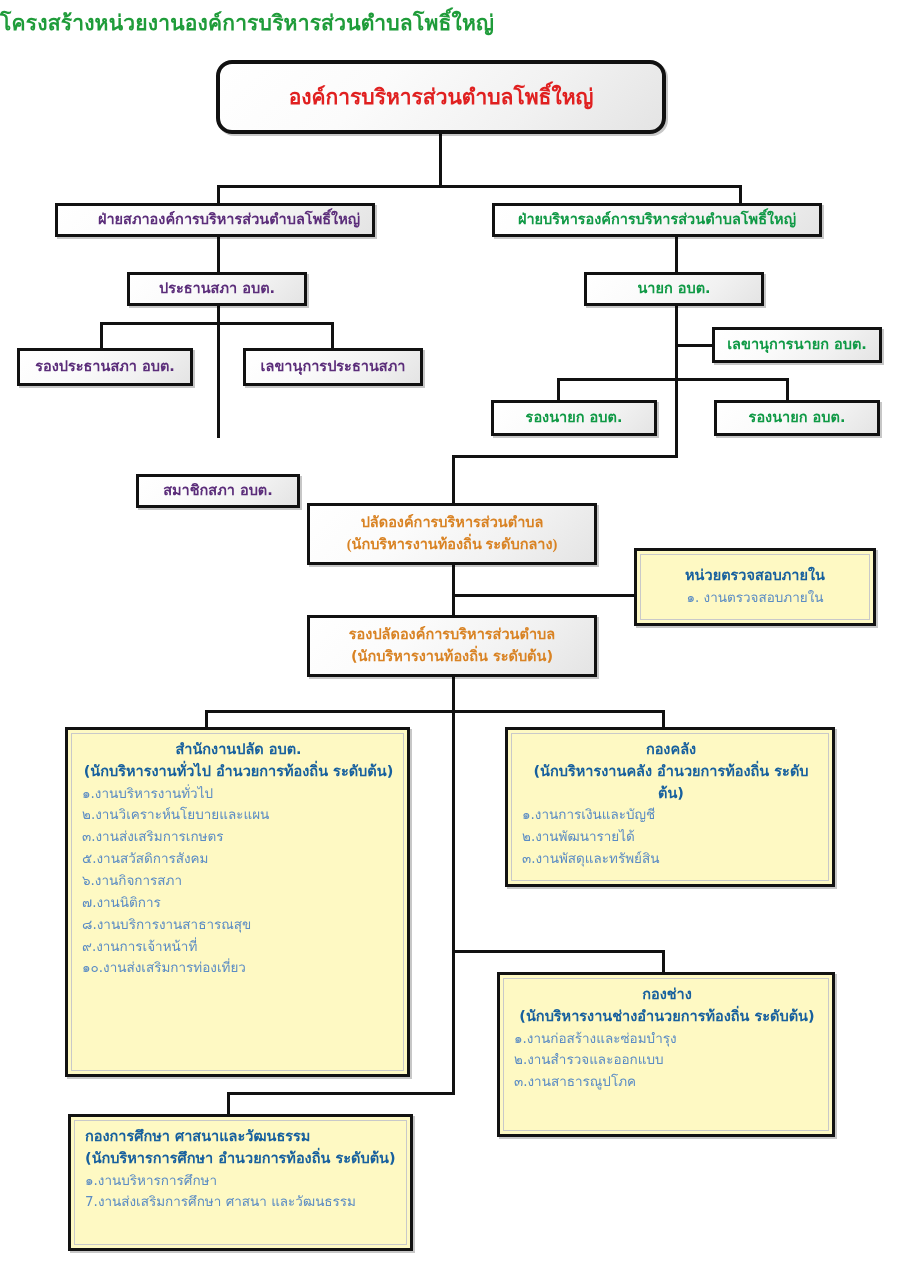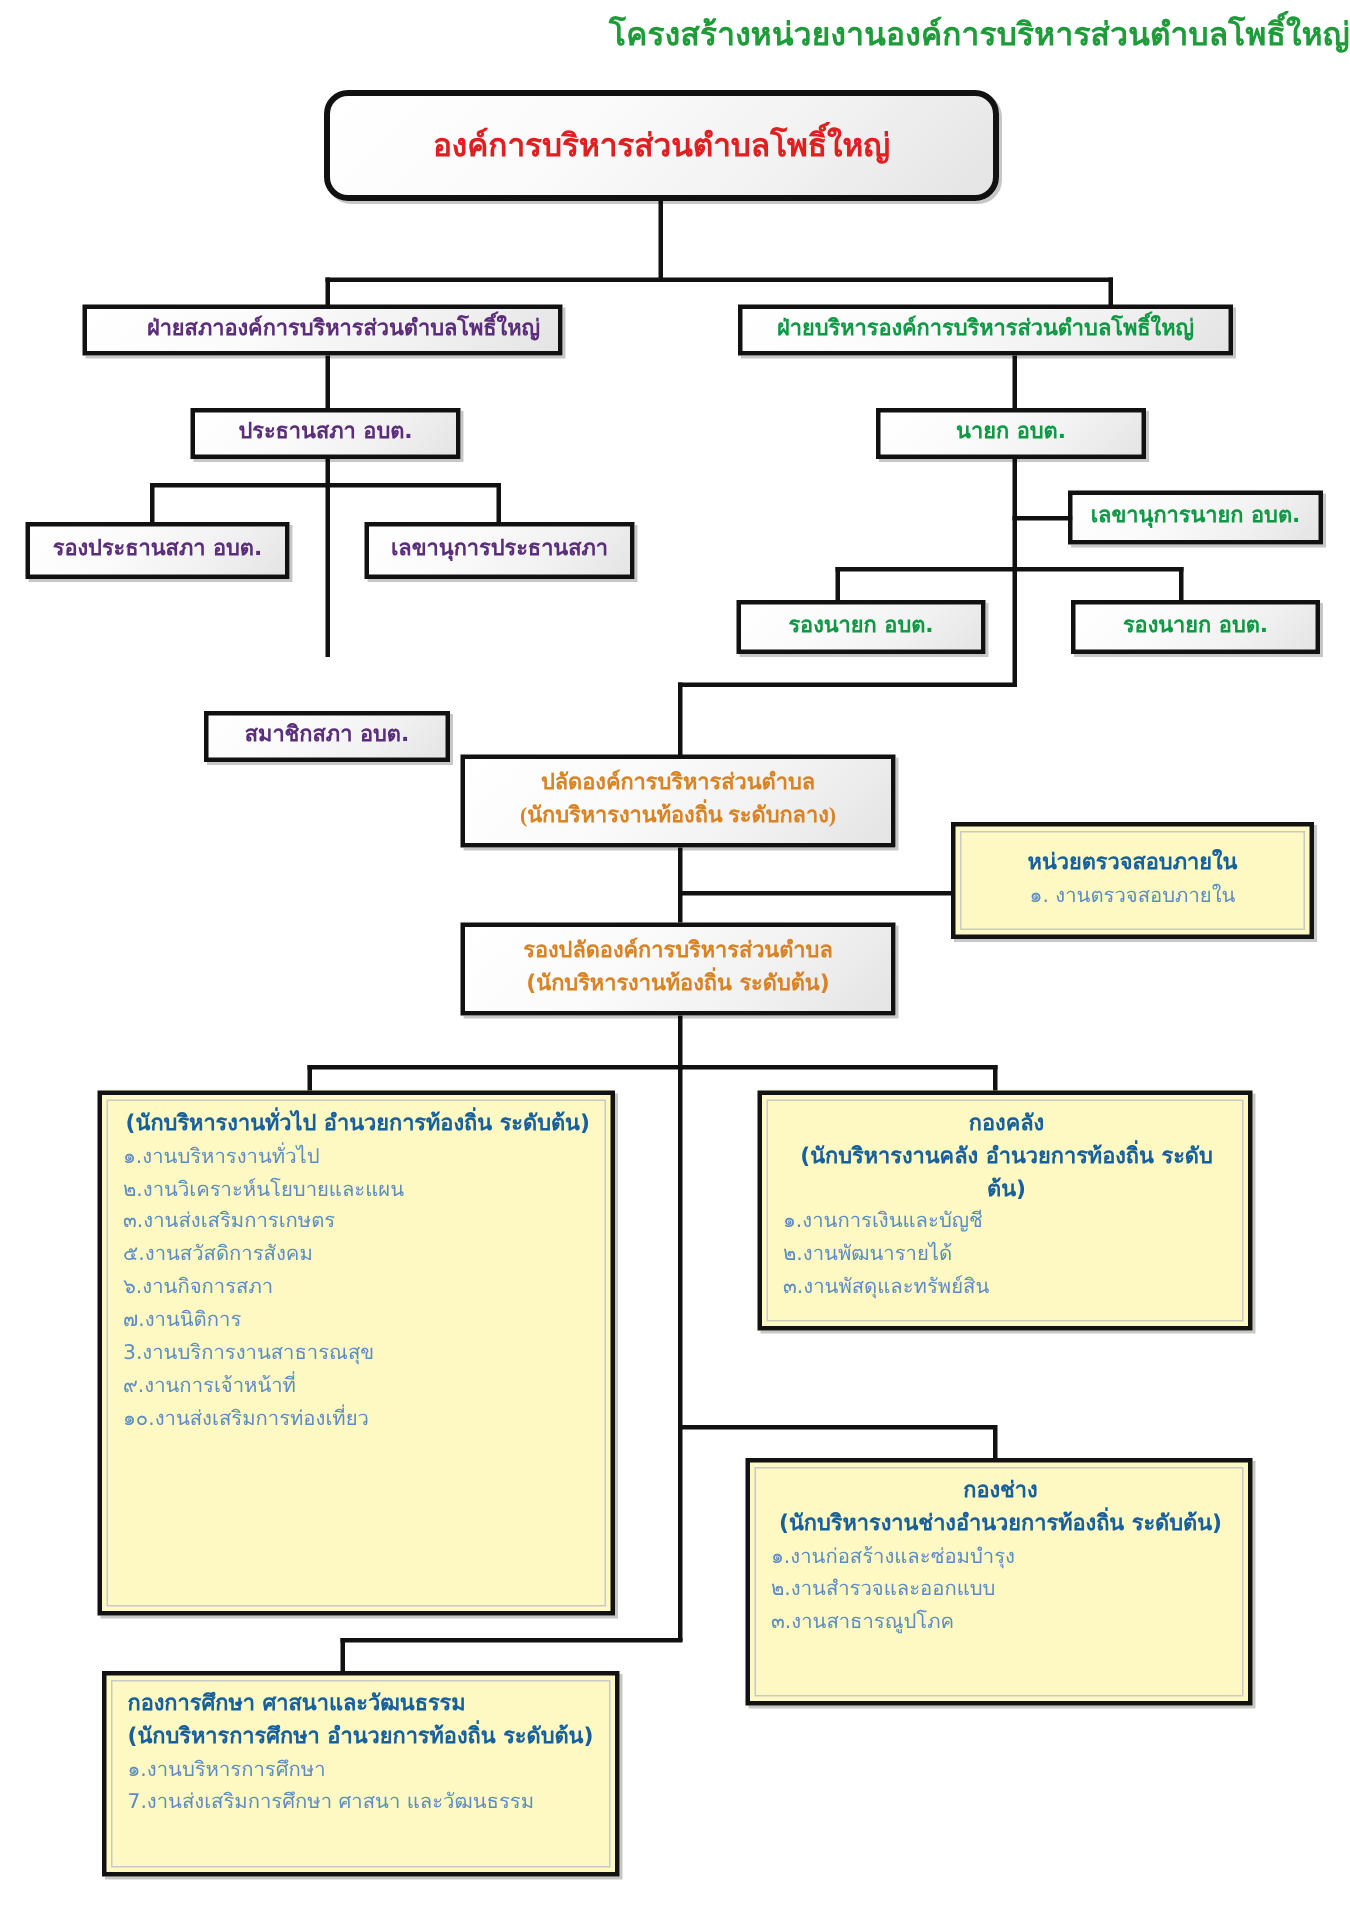--- a/index.html
+++ b/index.html
@@ -10,7 +10,7 @@
   #chart{position:absolute;left:0;top:0;width:900px;height:1273px;}
 
   .title{
-    position:absolute;width:100%;text-align:right;top:6px;
+    position:absolute;width:100%;text-align:left;top:6px;
     font-size:21px;font-weight:bold;color:#1f9c3a;letter-spacing:.2px;
   }
 

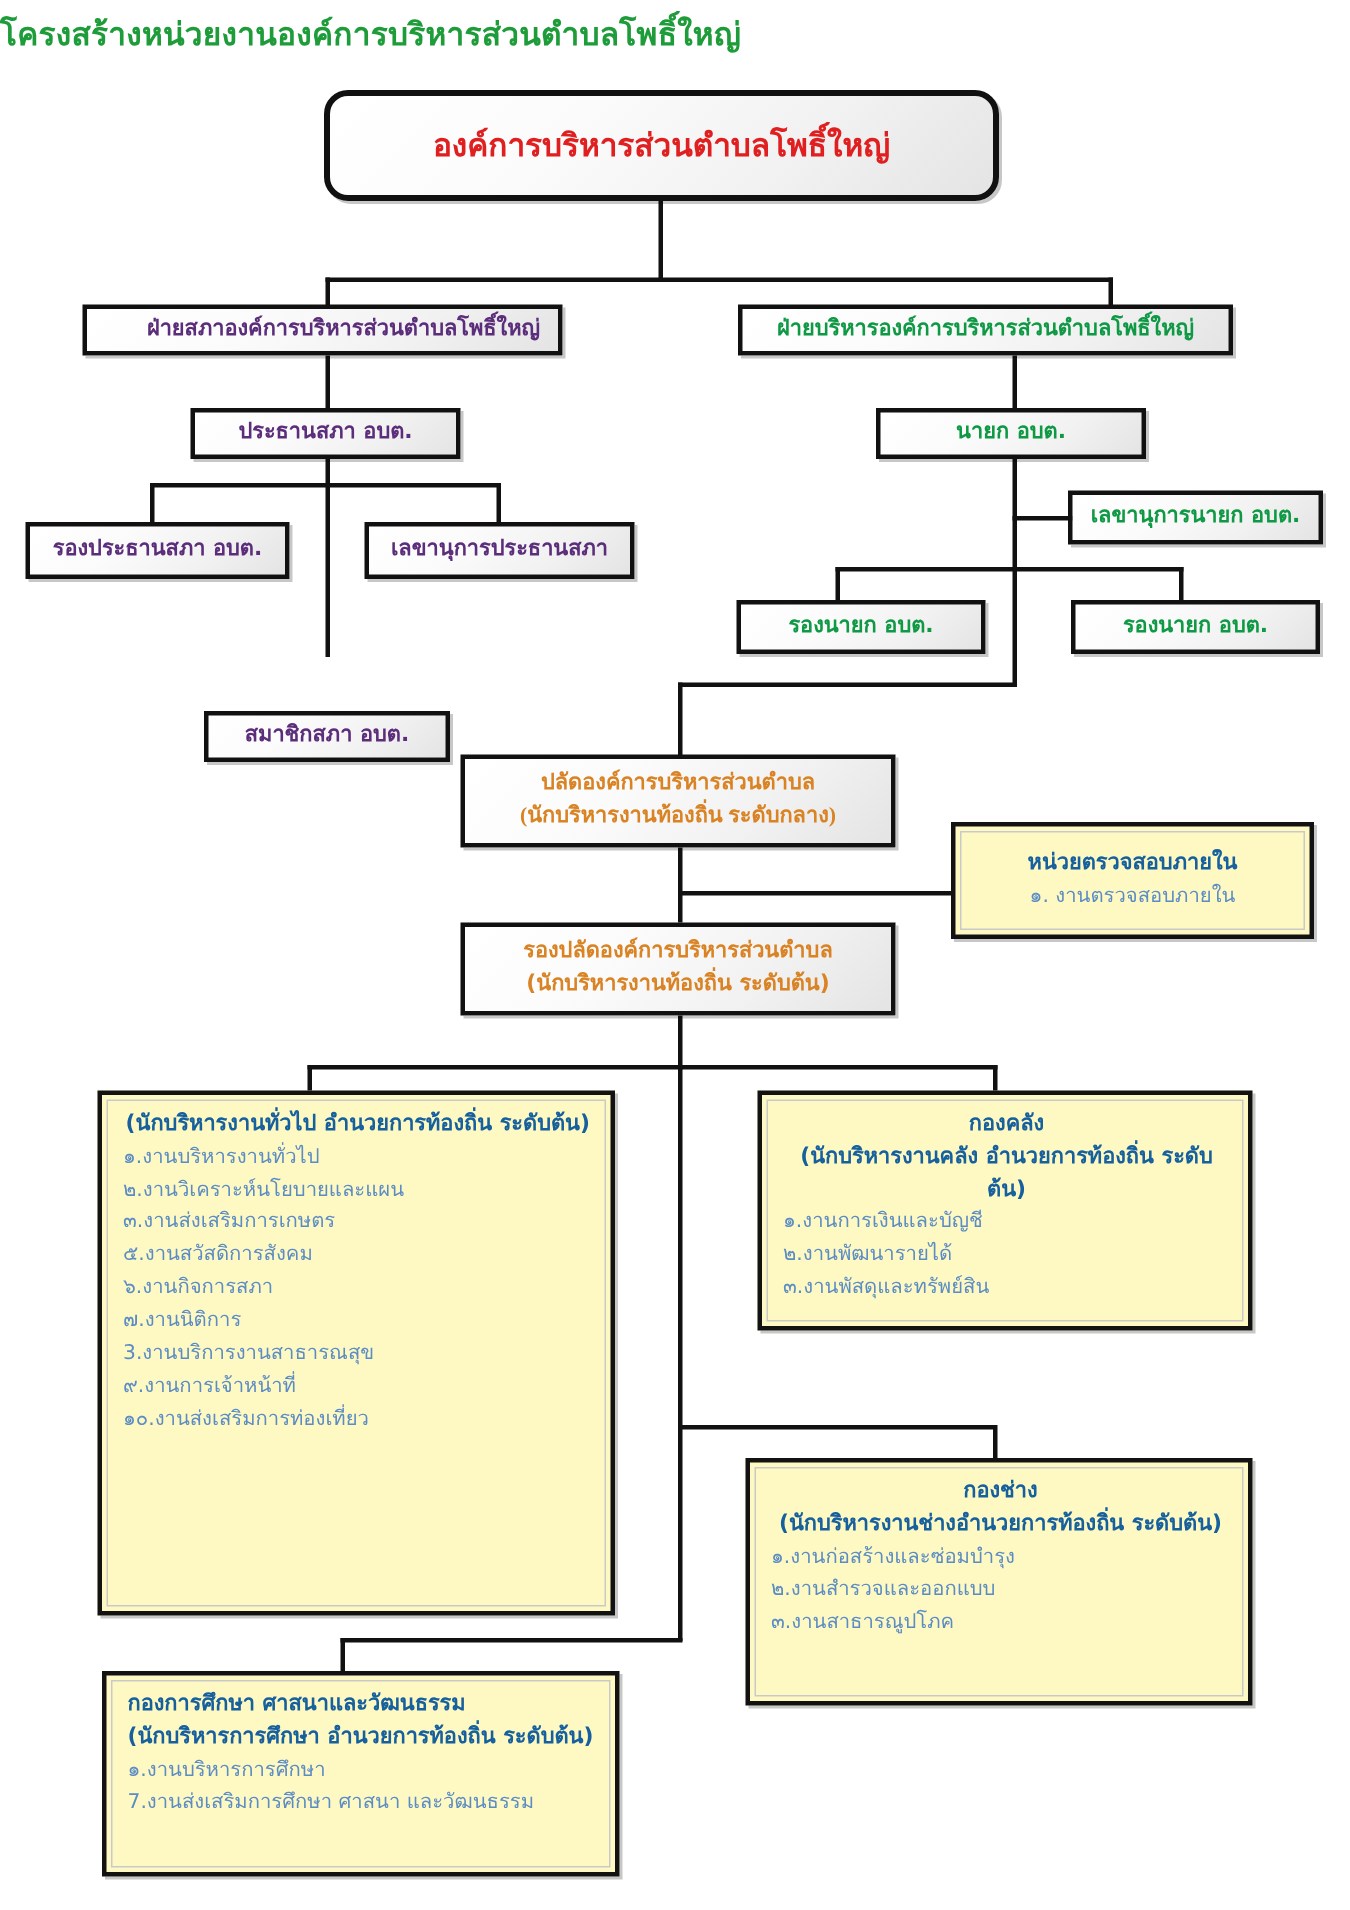--- a/index.html
+++ b/index.html
@@ -164,6 +164,7 @@
   <div class="ln lnv" style="left:227px;top:1092px;height:23px;"></div>
 
   <div class="node inset block" style="left:65px;top:727px;width:345px;height:350px;">
+    <span class="hdr c-blue">สำนักงานปลัด  อบต.</span>
     <span class="hdr c-blue">(นักบริหารงานทั่วไป อำนวยการท้องถิ่น  ระดับต้น)</span>
     <span class="item">๑.งานบริหารงานทั่วไป</span>
     <span class="item">๒.งานวิเคราะห์นโยบายและแผน</span>

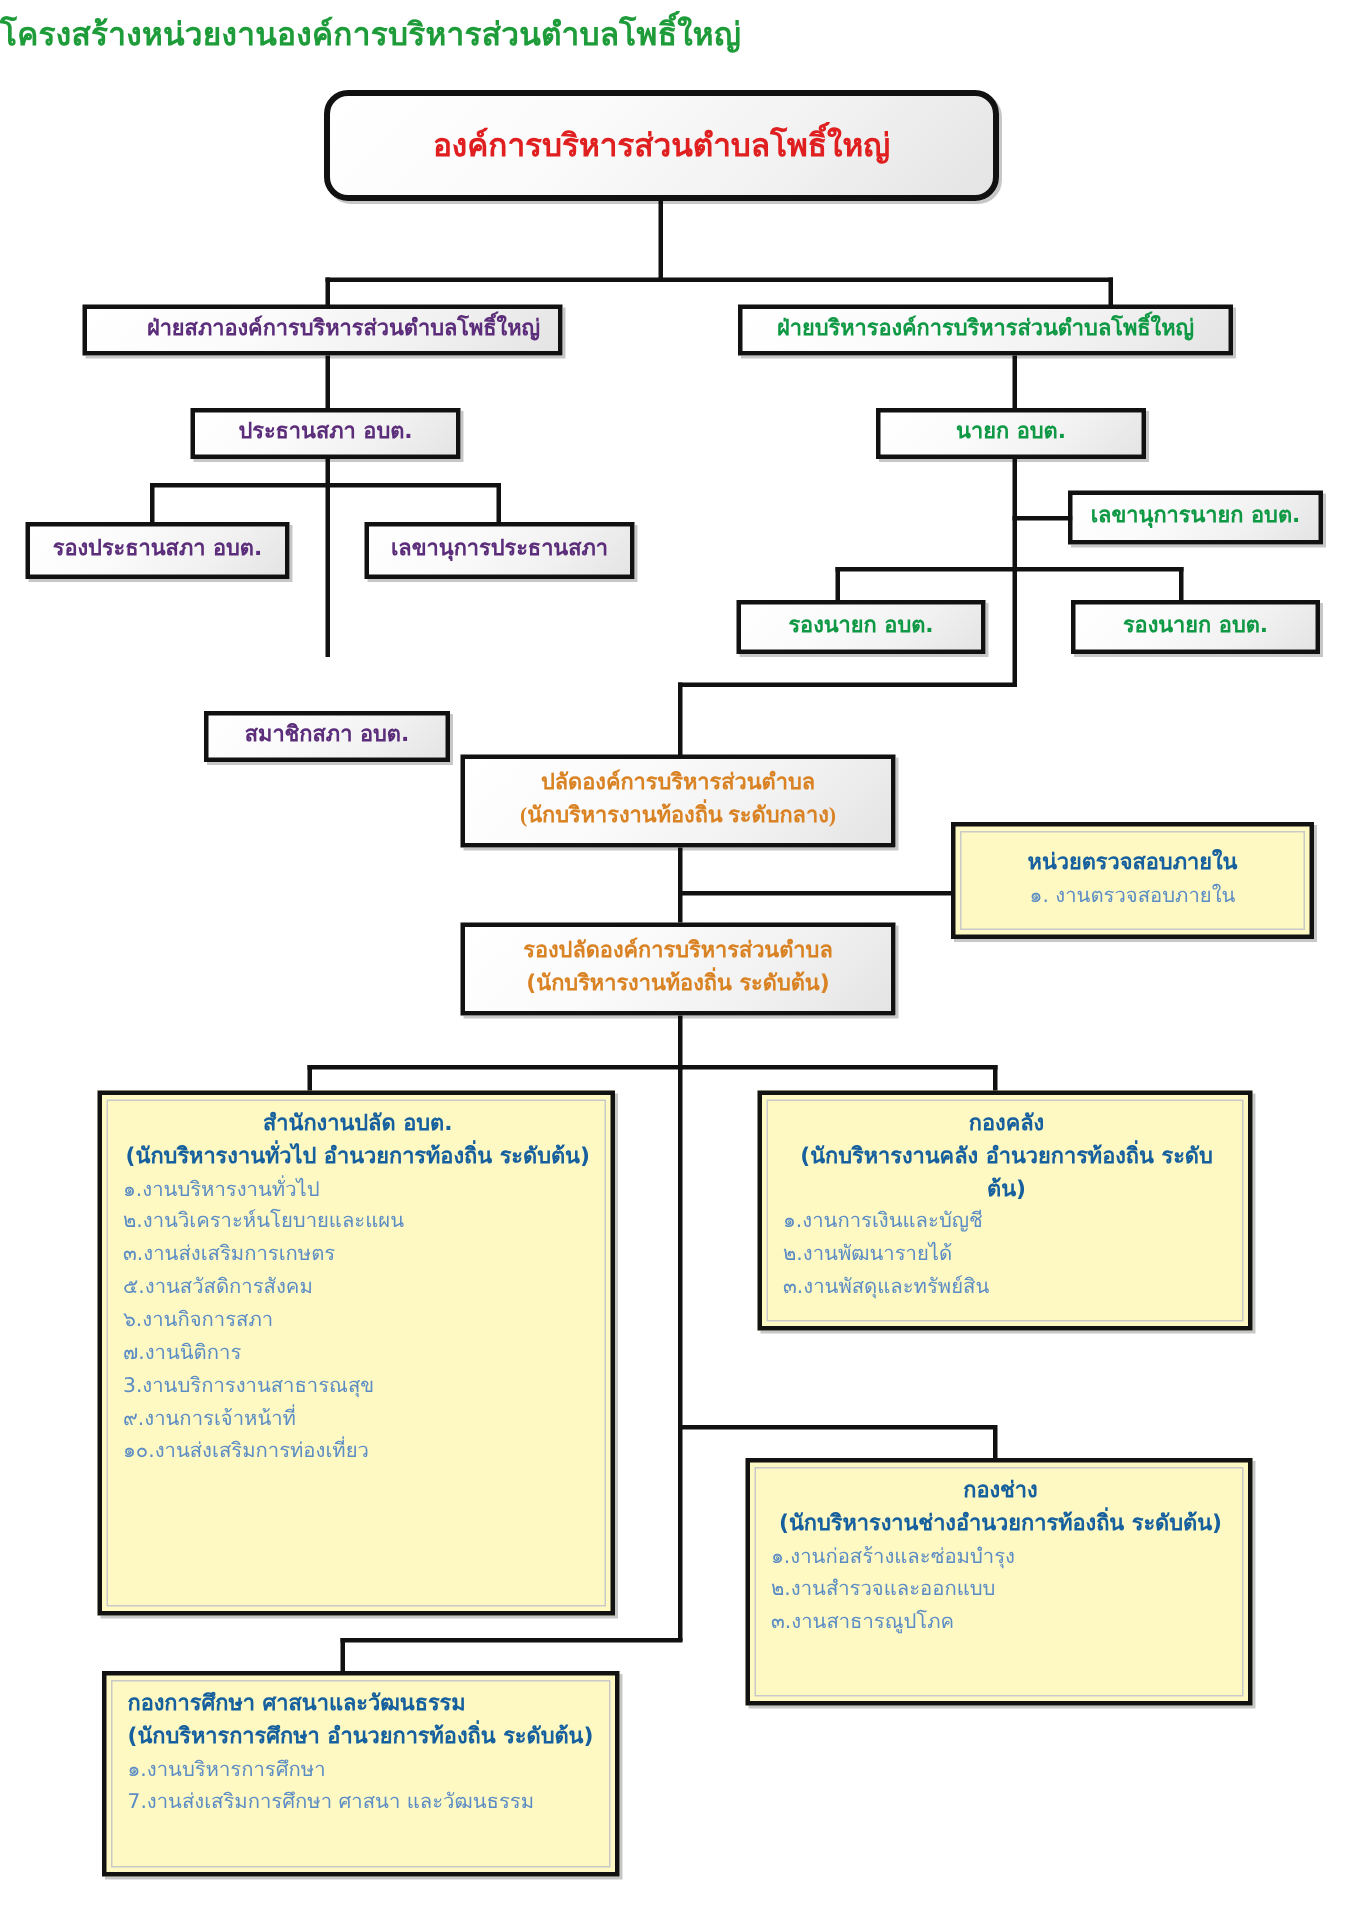--- a/index.html
+++ b/index.html
@@ -172,7 +172,7 @@
     <span class="item">๕.งานสวัสดิการสังคม</span>
     <span class="item">๖.งานกิจการสภา</span>
     <span class="item">๗.งานนิติการ</span>
-    <span class="item">3.งานบริการงานสาธารณสุข</span>
+    <span class="item">๘.งานบริการงานสาธารณสุข</span>
     <span class="item">๙.งานการเจ้าหน้าที่</span>
     <span class="item">๑๐.งานส่งเสริมการท่องเที่ยว</span>
   </div>

